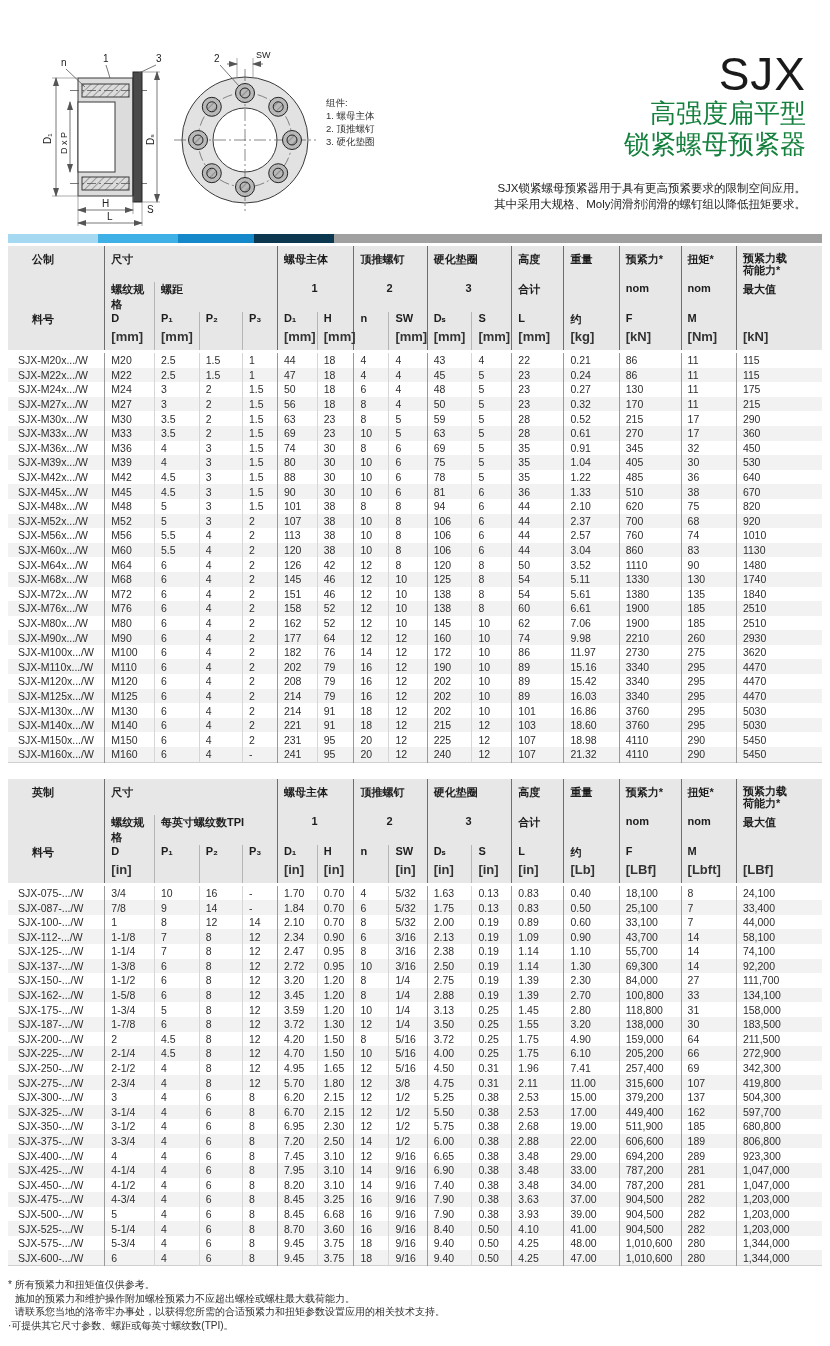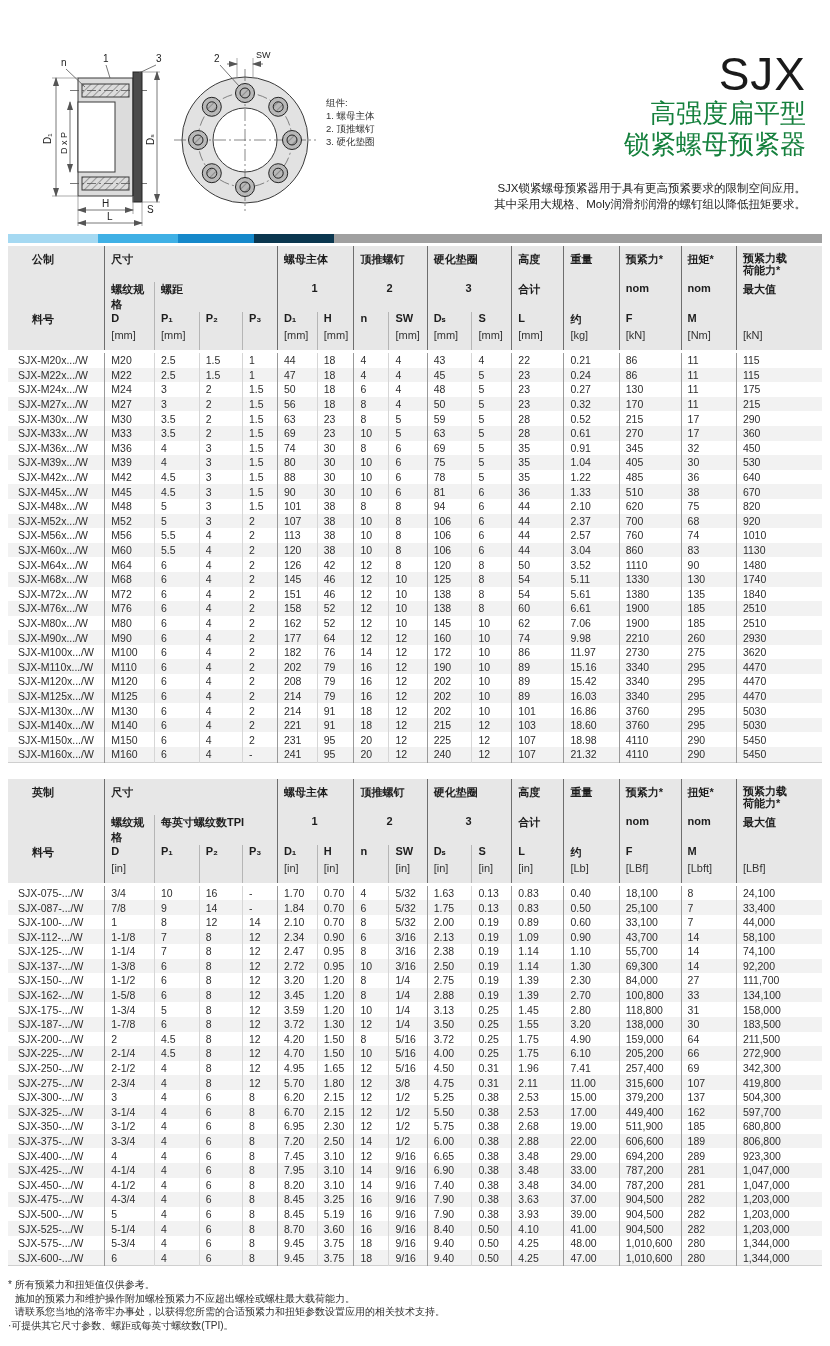--- a/index.html
+++ b/index.html
@@ -33,7 +33,7 @@
   tr.hA th{height:30px;padding-top:6px;}
   tr.hB th{height:18px;}
   tr.hC th{height:17px;}
-  tr.hD th{height:21px;font-weight:normal;font-size:11px;color:#333;}
+  tr.hD th{height:21px;font-weight:bold;font-size:13px;color:#333;}
   tr.hD th{border-bottom:3px solid #fff;}
   th.center{text-align:center;padding-left:0;}
   th.cap{white-space:pre-line;line-height:12px;}

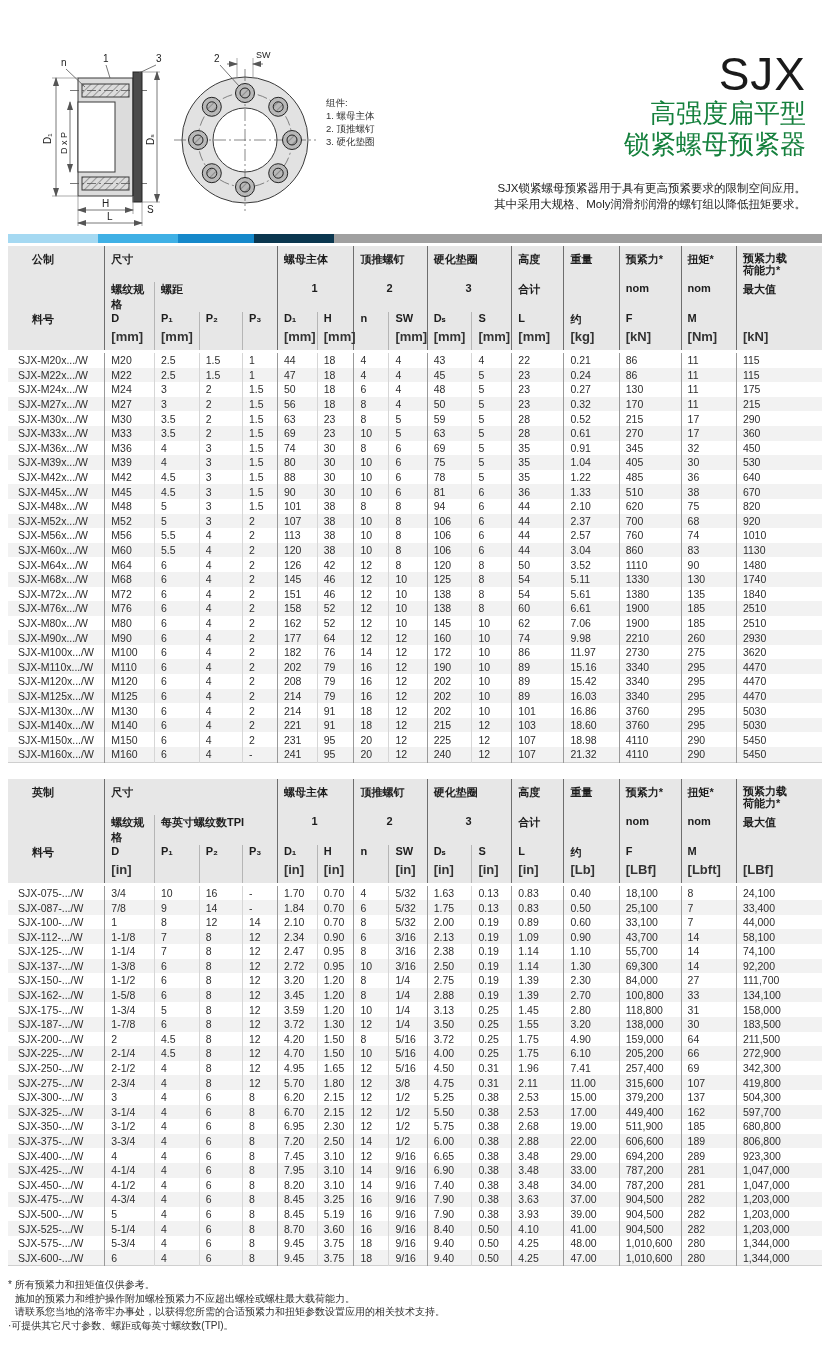--- a/index.html
+++ b/index.html
@@ -1265,7 +1265,7 @@
           <td class="sub">6</td>
           <td class="sub">8</td>
           <td class="grp">8.45</td>
-          <td class="sub">5.19</td>
+          <td class="sub">6.68</td>
           <td class="grp">16</td>
           <td class="sub">9/16</td>
           <td class="grp">7.90</td>

